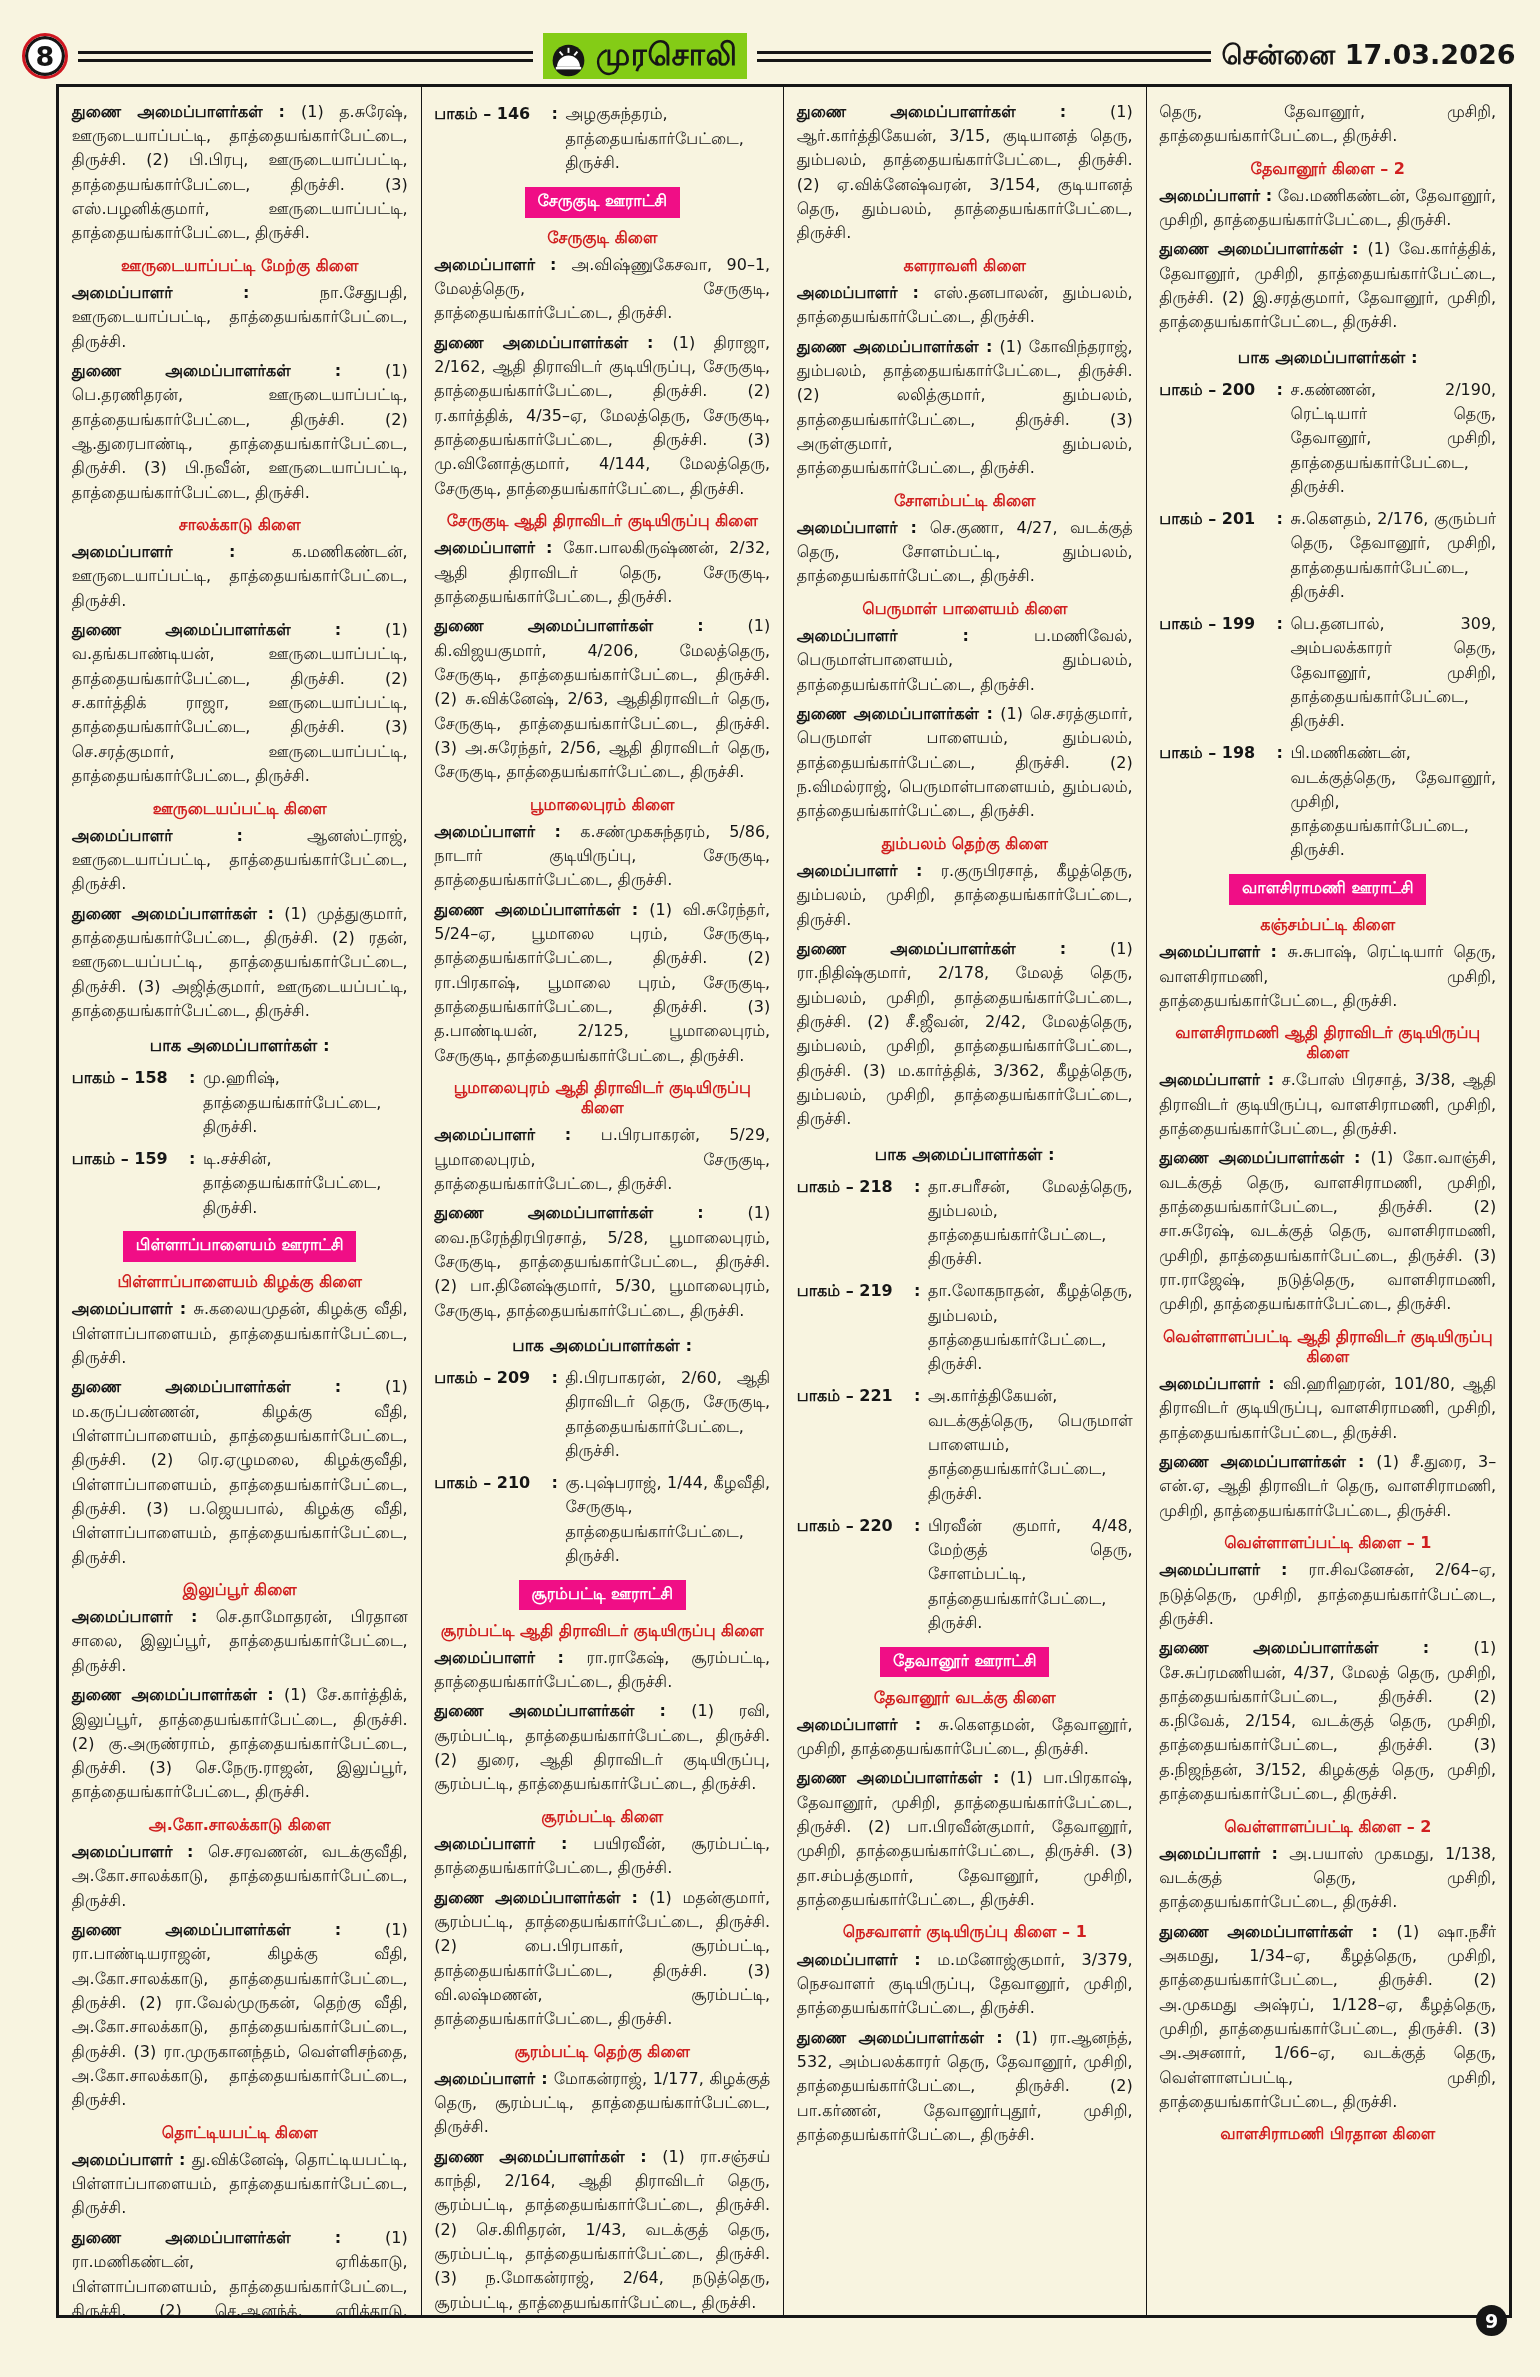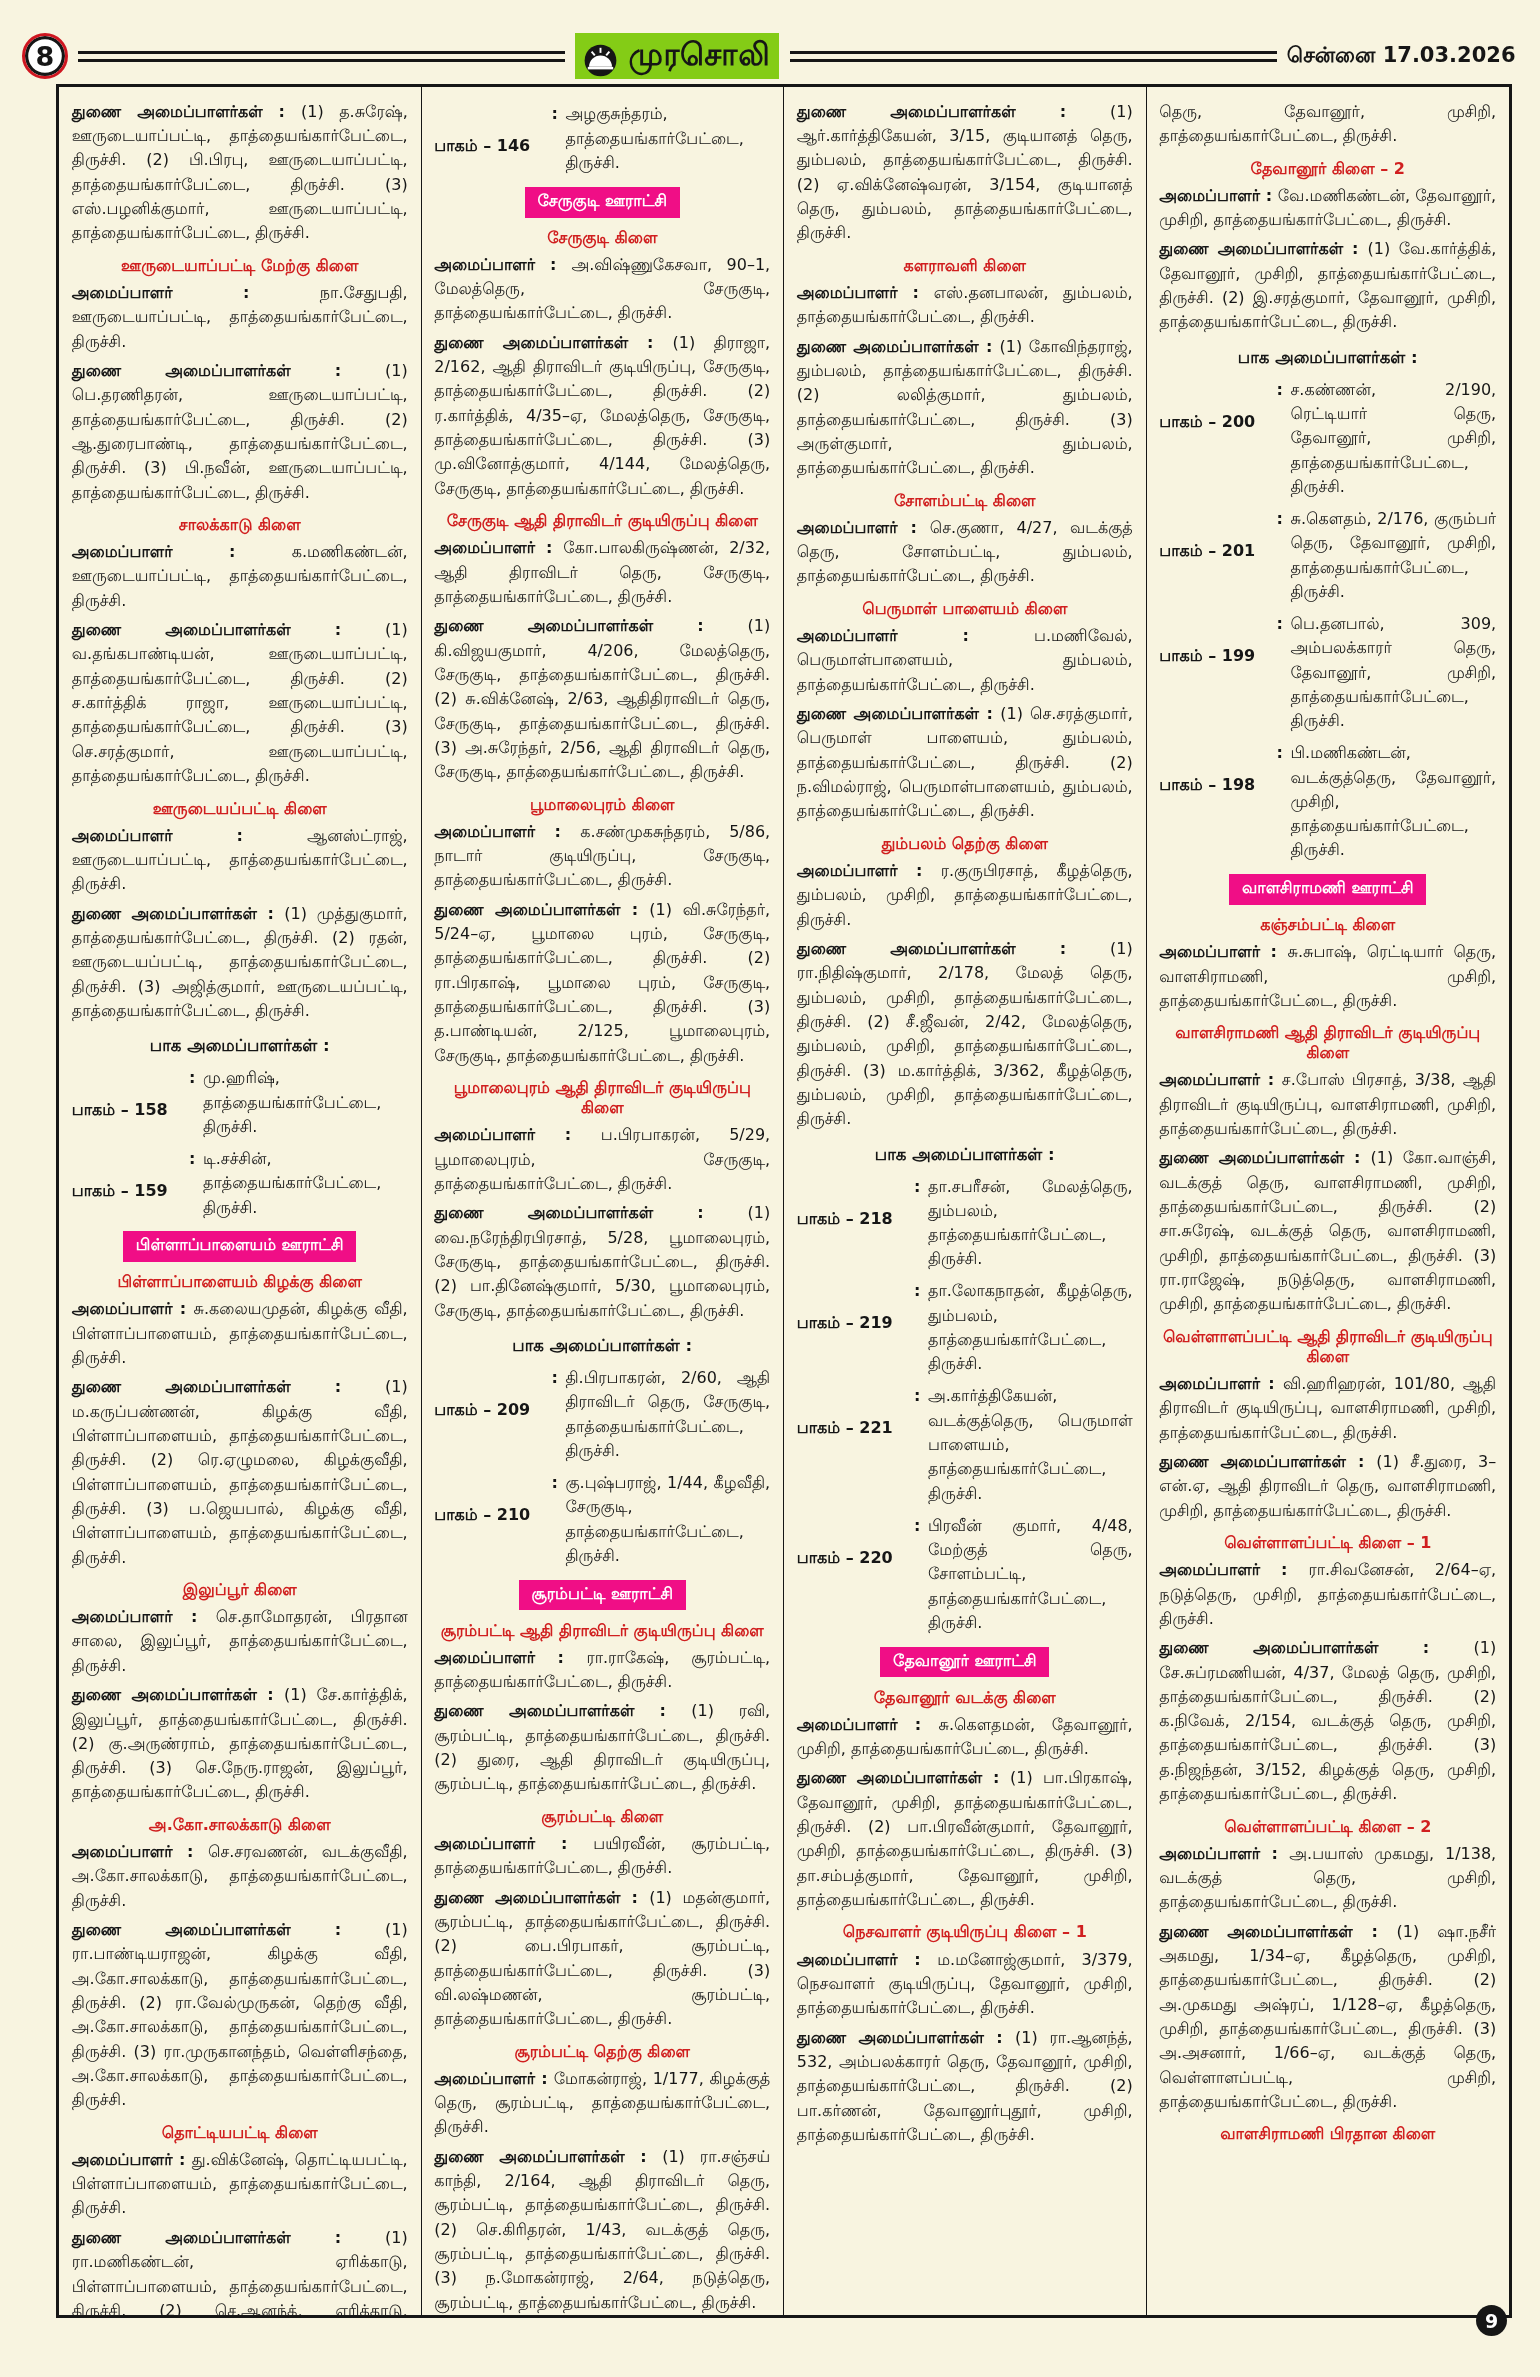--- a/index.html
+++ b/index.html
@@ -20,7 +20,7 @@
   .rule{flex:1 1 auto;height:11px;background:linear-gradient(to bottom,#161616 0 3.2px,transparent 3.2px 7.7px,#161616 7.7px 11px);}
   .masthead{display:flex;align-items:flex-end;gap:11px;background:#84cc16;padding:2.6px 9px;flex:0 0 auto;}
   .masthead .title{font-size:31px;font-weight:800;letter-spacing:0.6px;}
-  .edition{font-size:21px;font-weight:800;flex:0 0 auto;}
+  .edition{font-size:27px;font-weight:800;flex:0 0 auto;}
   
   .content{
     position:absolute;top:84px;left:56px;right:29px;bottom:59px;

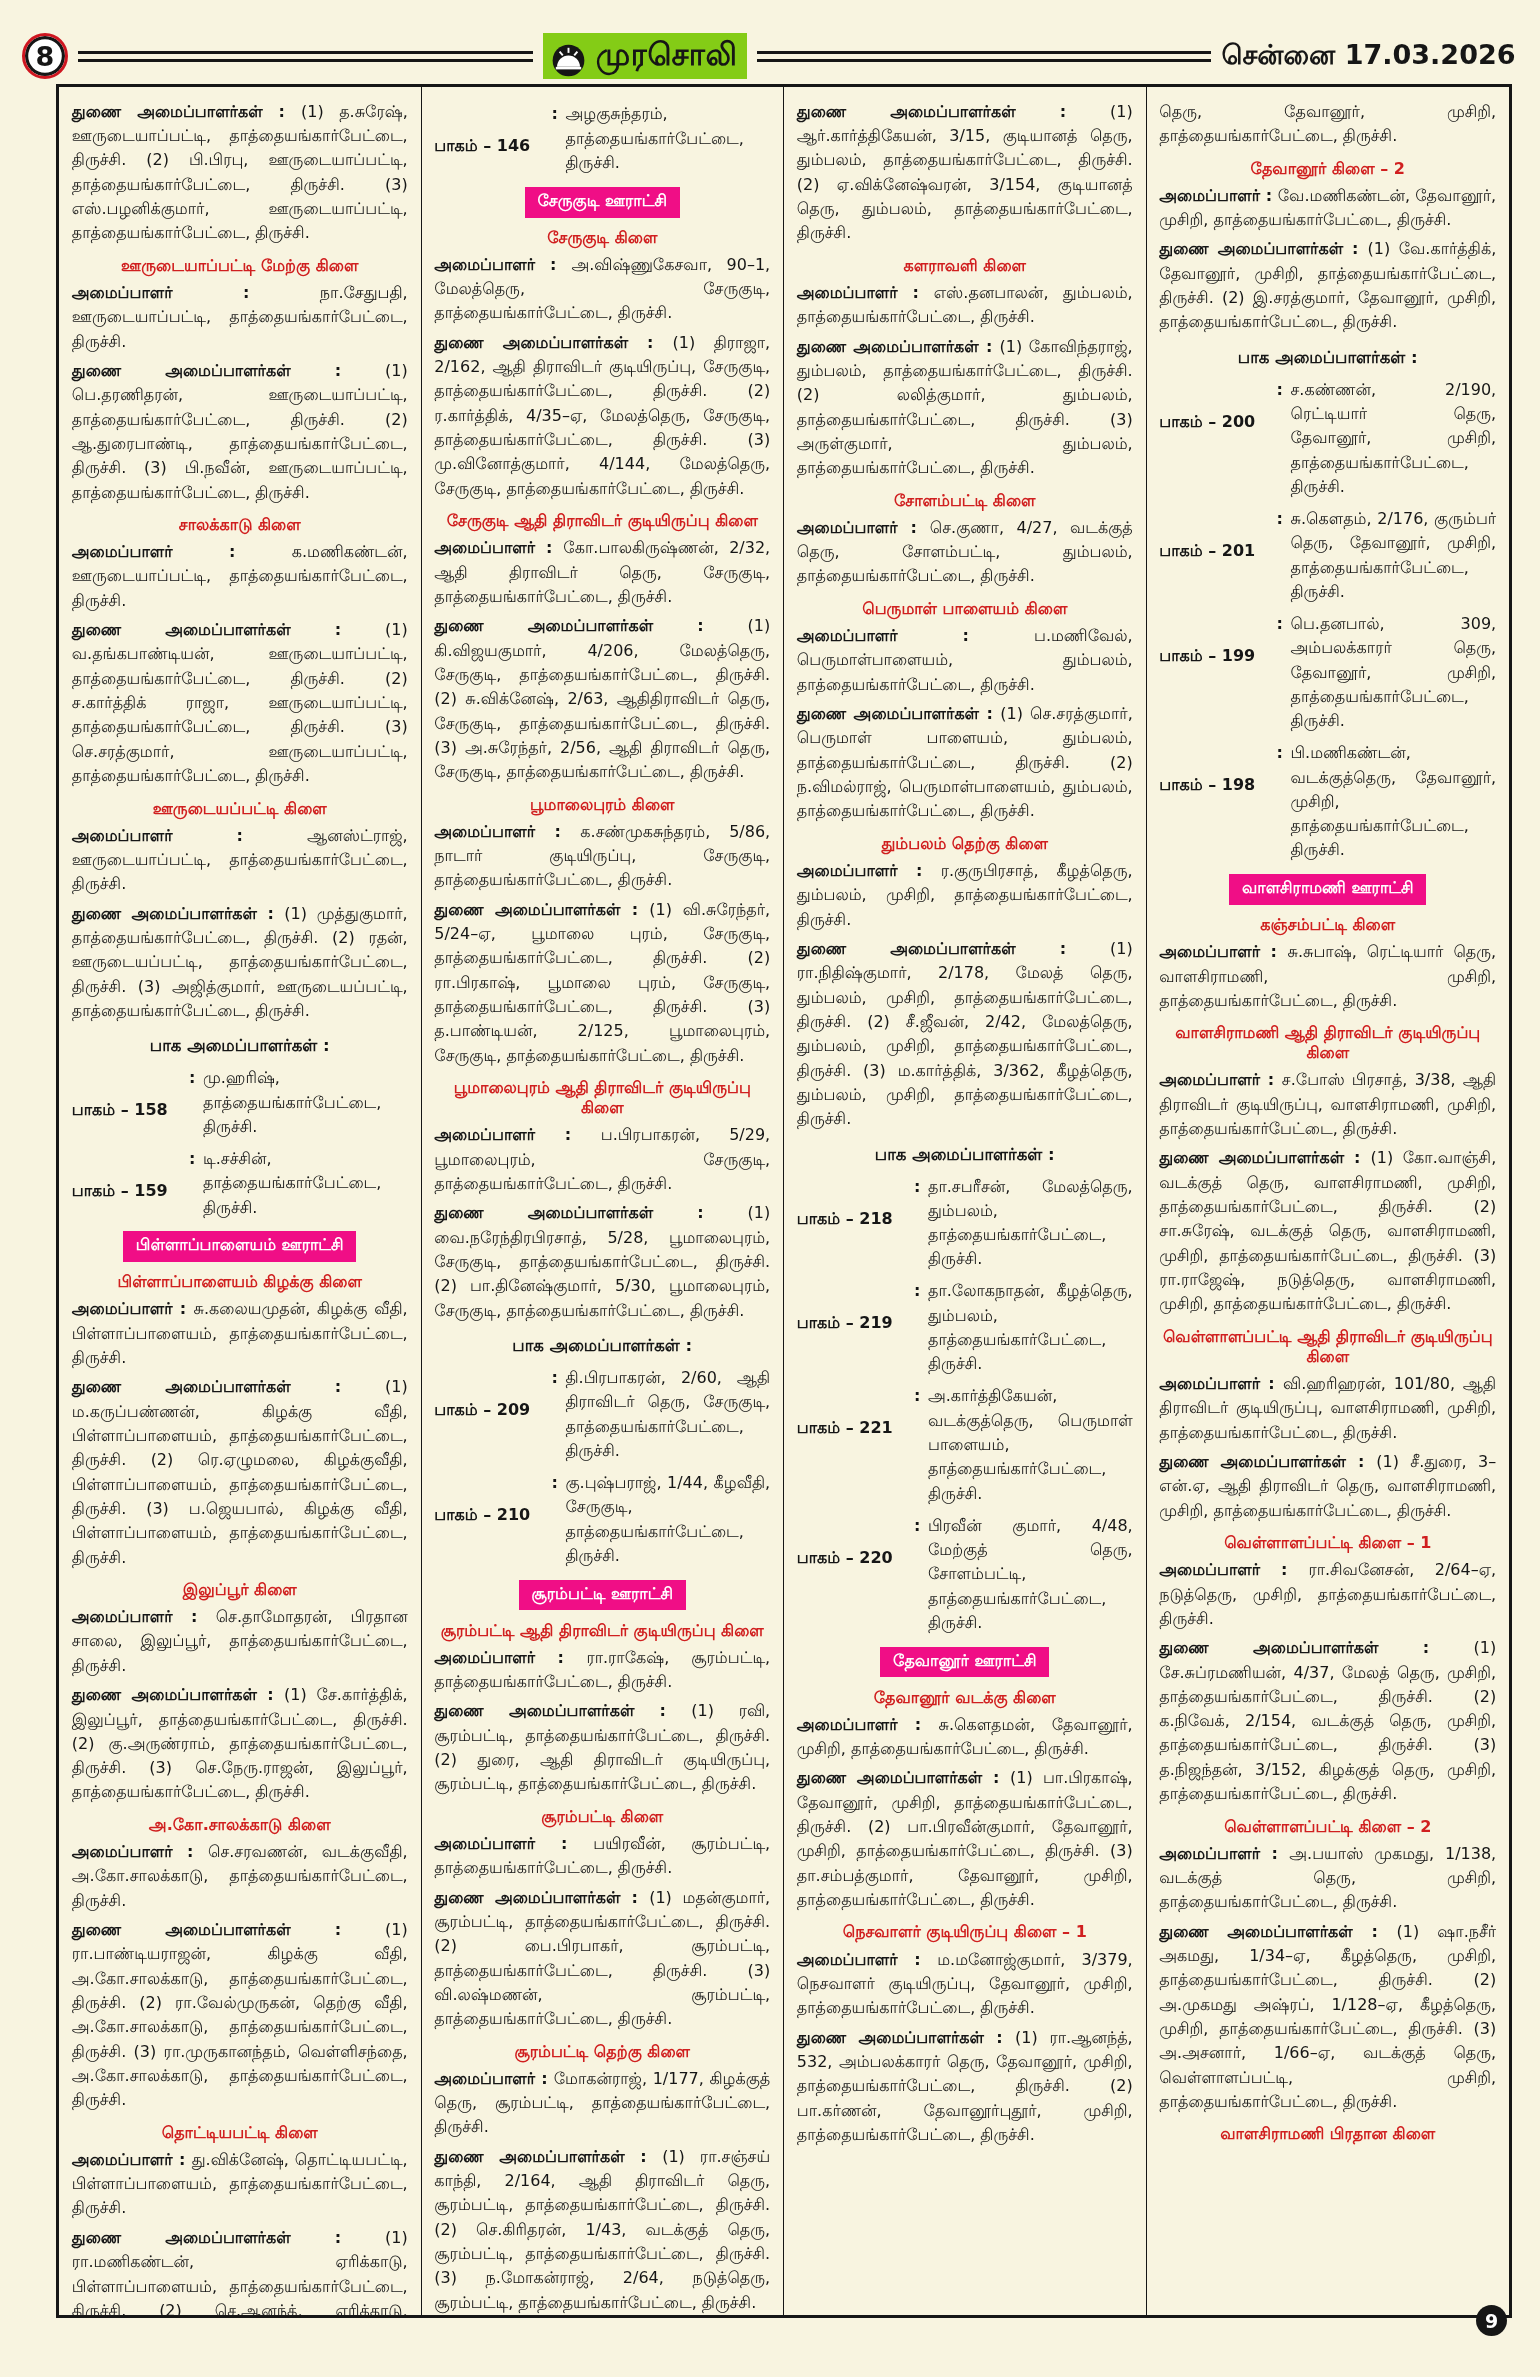--- a/index.html
+++ b/index.html
@@ -36,7 +36,7 @@
   .para b{font-weight:800;}
   .partshead{text-align:center;font-weight:800;font-size:16.6px;margin:10.2px 0 6.4px;}
   .partrow{display:flex;gap:5.1px;margin:7.7px 0;}
-  .pnum{flex:0 0 112px;font-weight:700;white-space:nowrap;margin-top:32px;}
+  .pnum{flex:0 0 112px;font-weight:700;white-space:nowrap;}
   .pcolon{flex:0 0 9px;font-weight:700;}
   .ptext{flex:1;}
   .page9{

